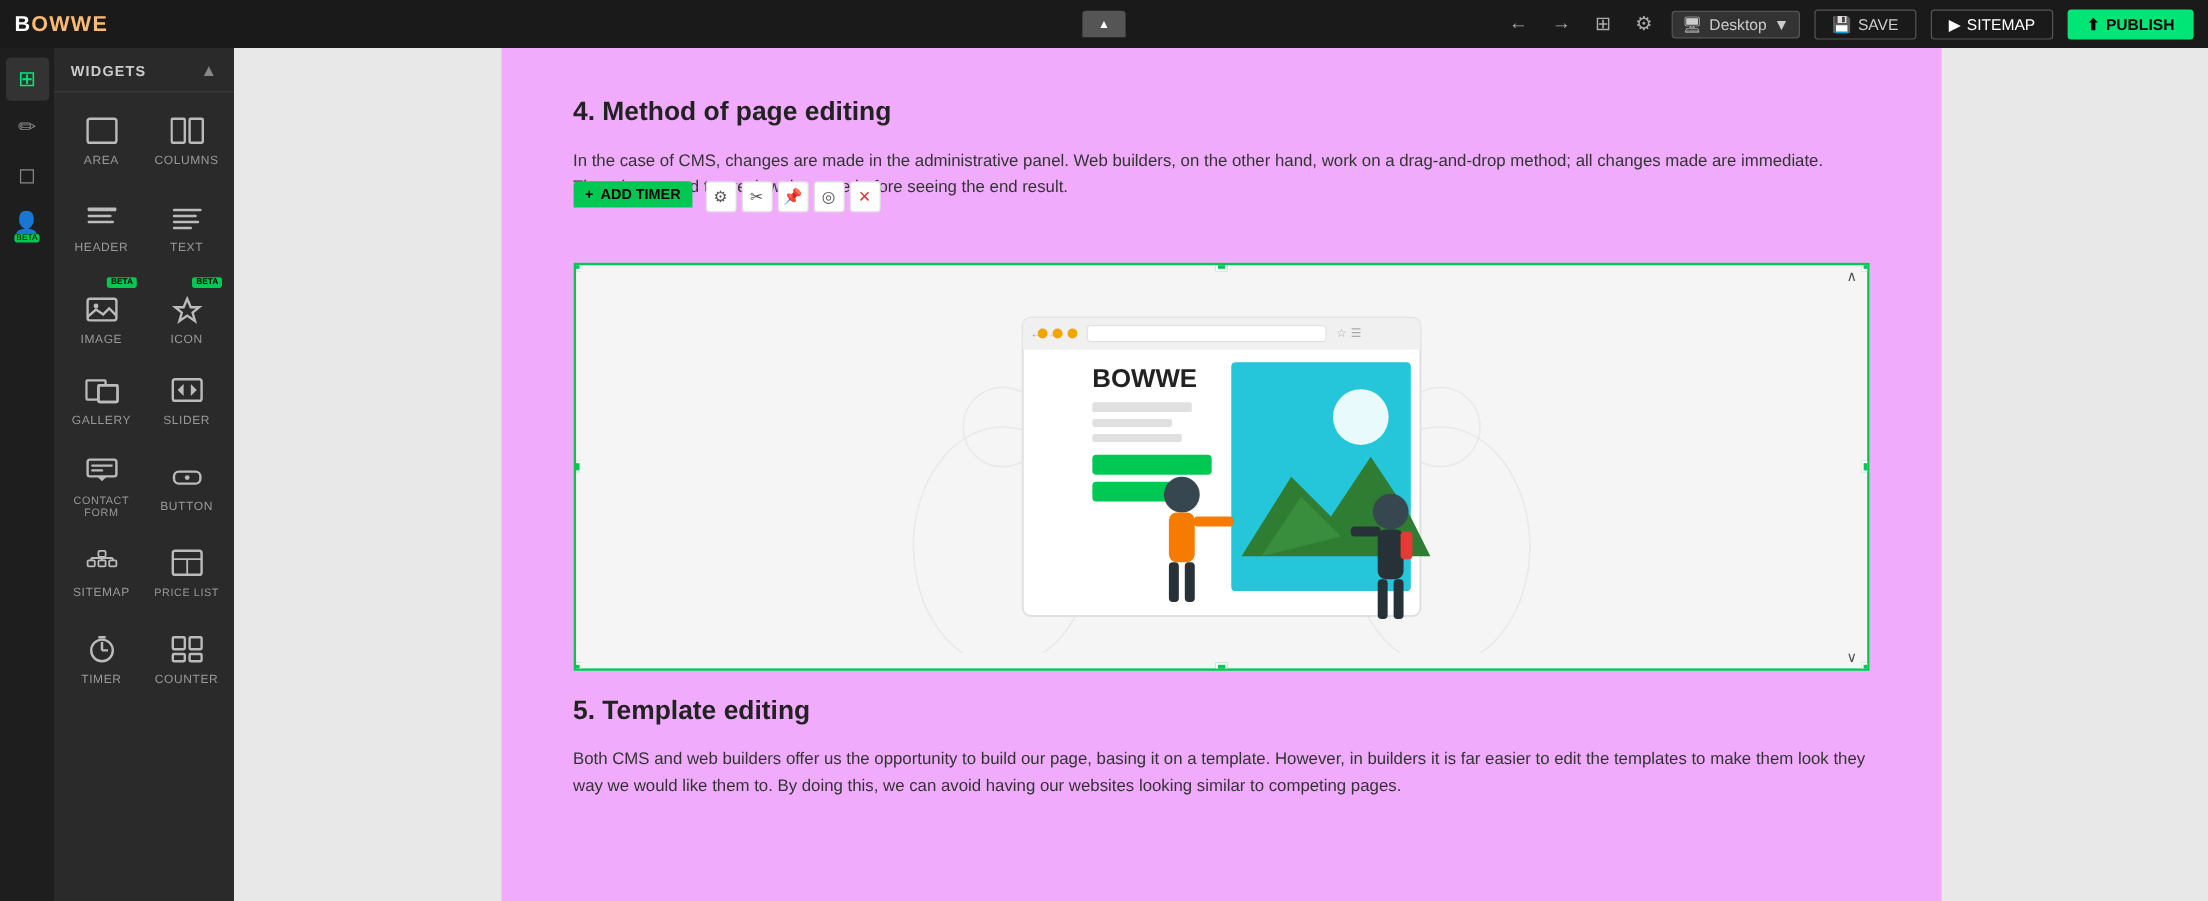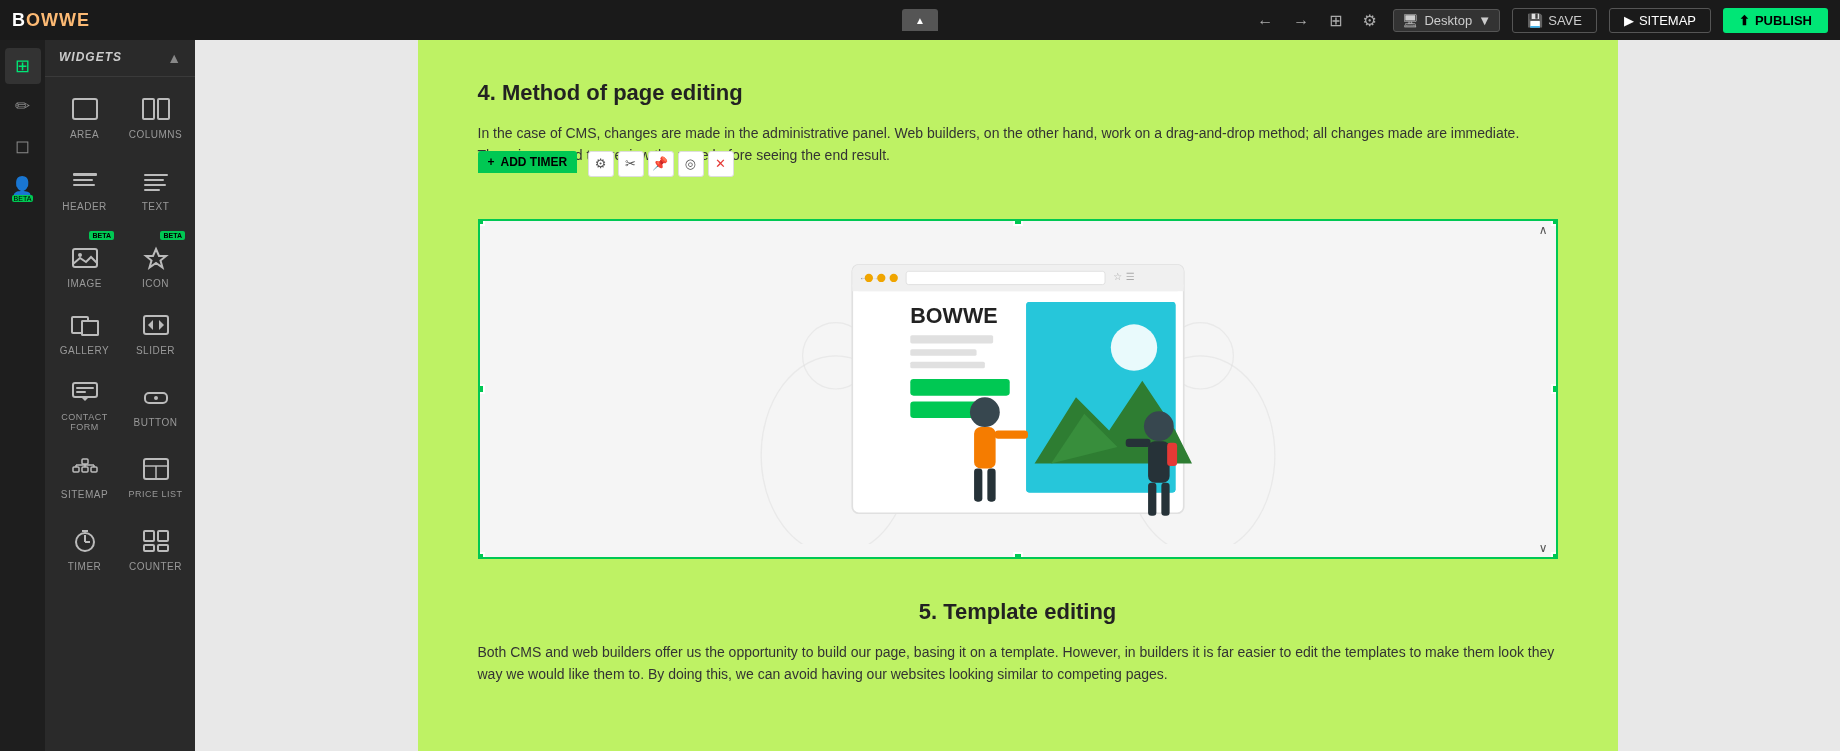--- a/index.html
+++ b/index.html
@@ -124,11 +124,10 @@
     }
     .sidebar-header {
       display: flex;
-      align-items: flex-start;
+      align-items: flex-end;
       justify-content: space-between;
       padding: 10px 14px;
       border-bottom: 1px solid #3a3a3a;
-      font-style: italic;
     }
     .sidebar-title {
       color: #ccc;

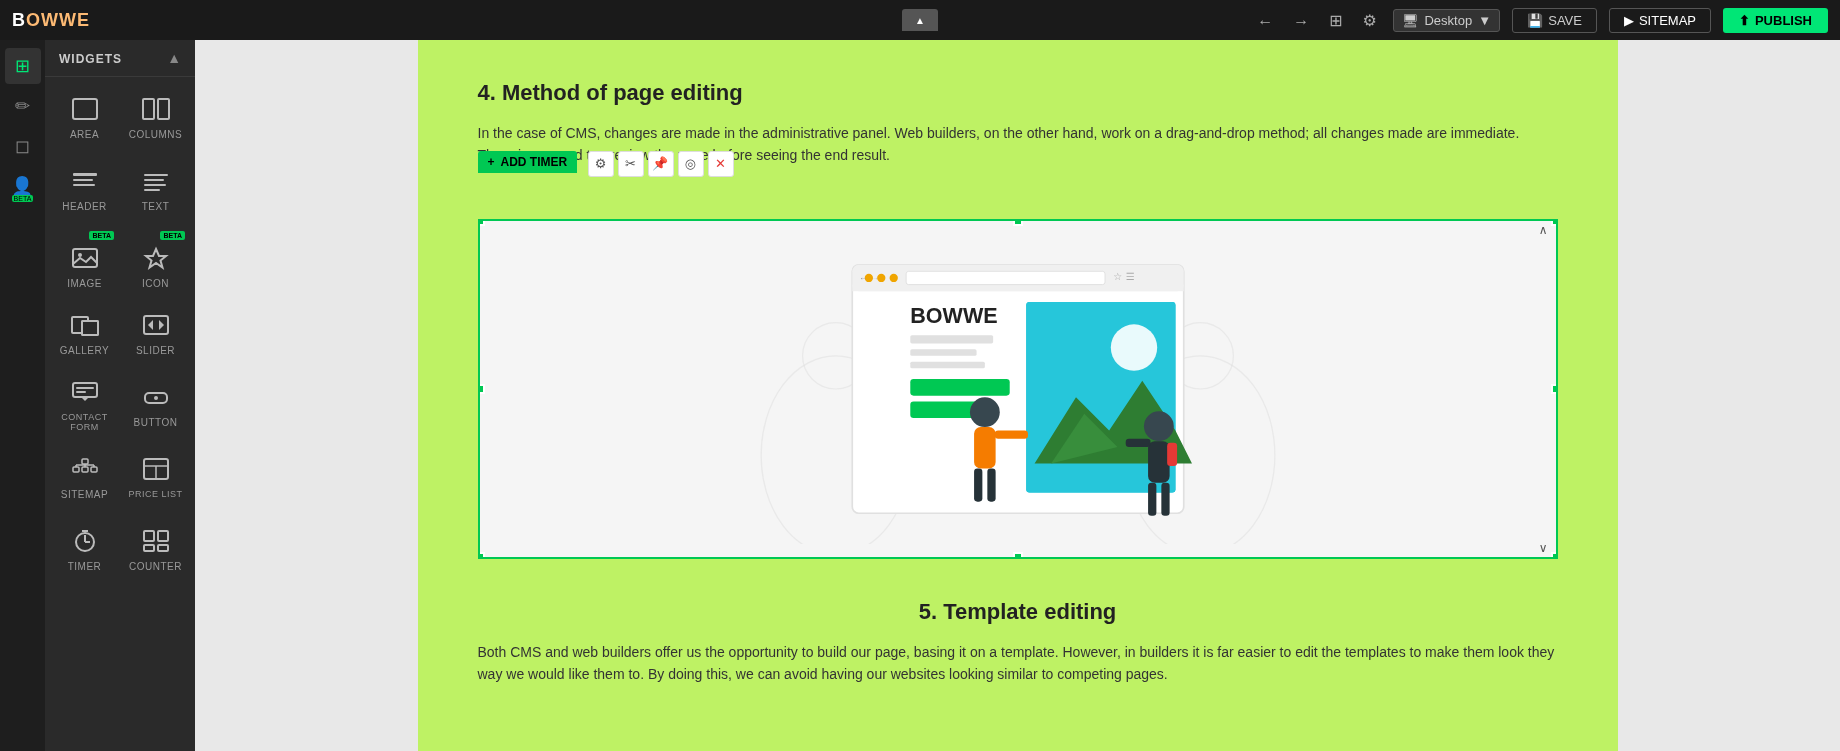--- a/index.html
+++ b/index.html
@@ -230,7 +230,7 @@
       position: relative;
     }
     .page-content {
-      background: #bef264;
+      background: #f0abfc;
       max-width: 1200px;
       margin: 0 auto;
       padding: 40px 60px;

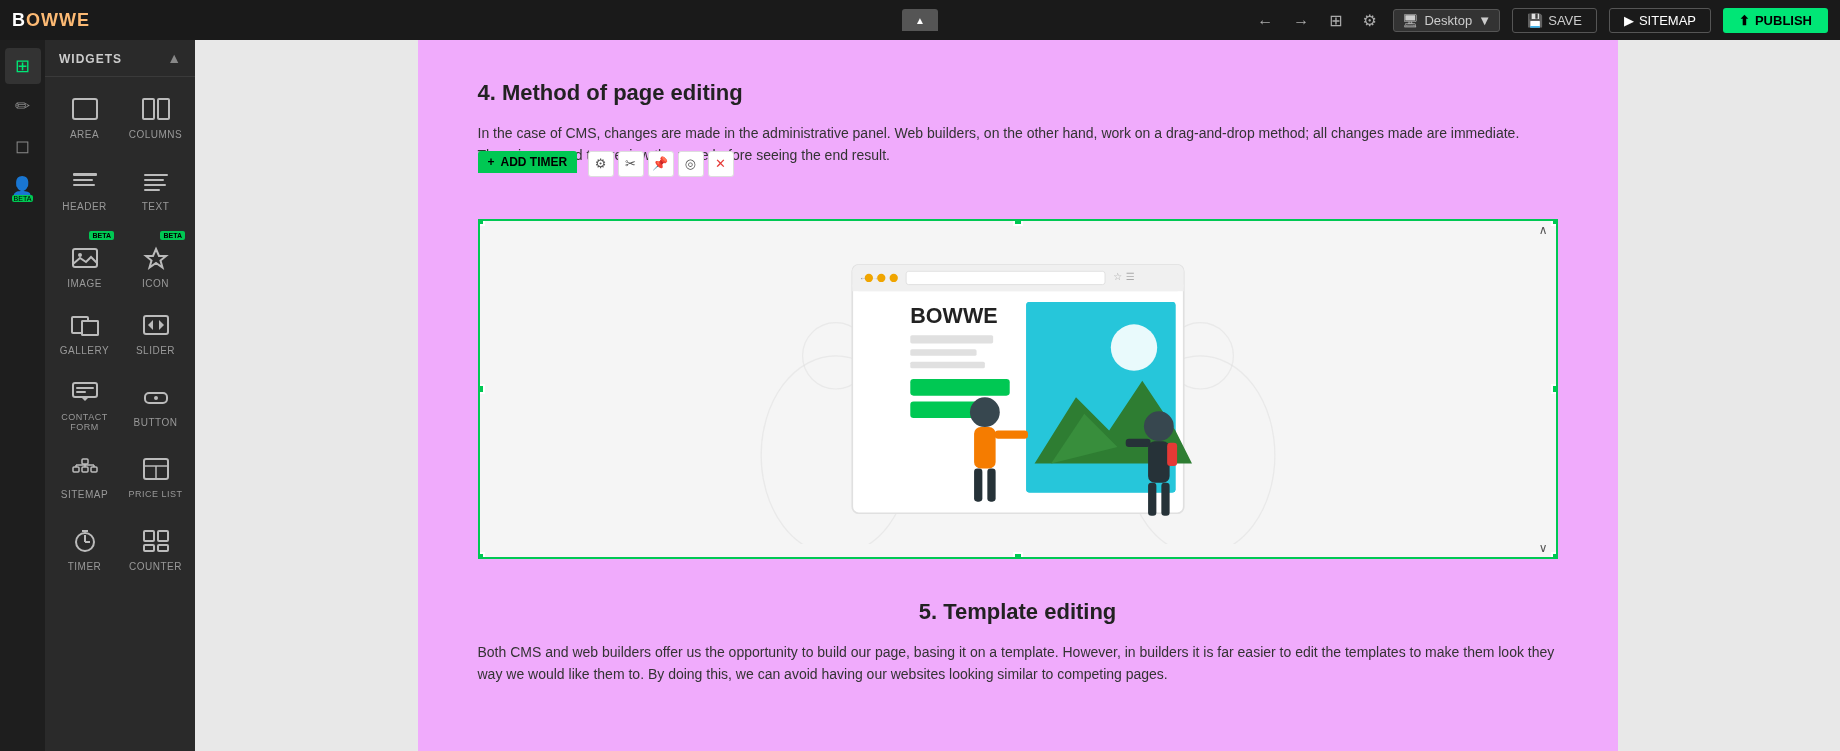--- a/index.html
+++ b/index.html
@@ -666,7 +666,7 @@
         </div>
       </div>
 
-      <h2 class="section-heading" style="margin-top:40px;text-align:center;">5. Template editing</h2>
+      <h2 class="section-heading" style="margin-top:20px;">5. Template editing</h2>
       <p class="body-text">Both CMS and web builders offer us the opportunity to build our page, basing it on a template. However, in builders it is far easier to edit the templates to make them look they way we would like them to. By doing this, we can avoid having our websites looking similar to competing pages.</p>
 
     </div>

